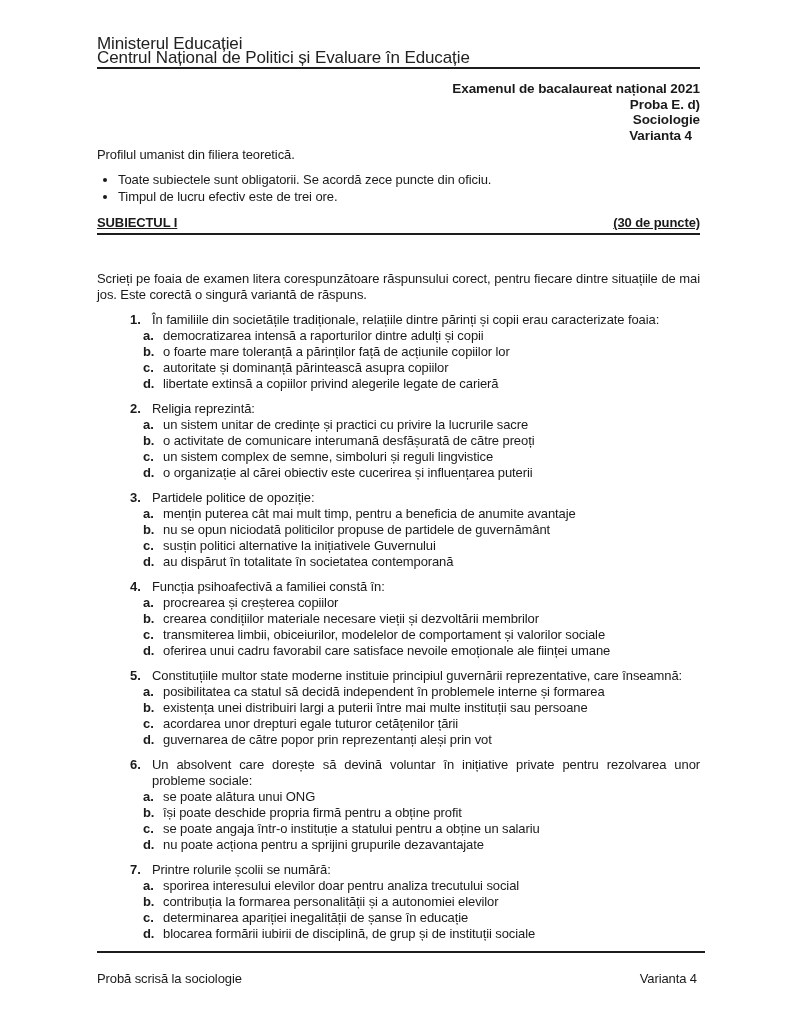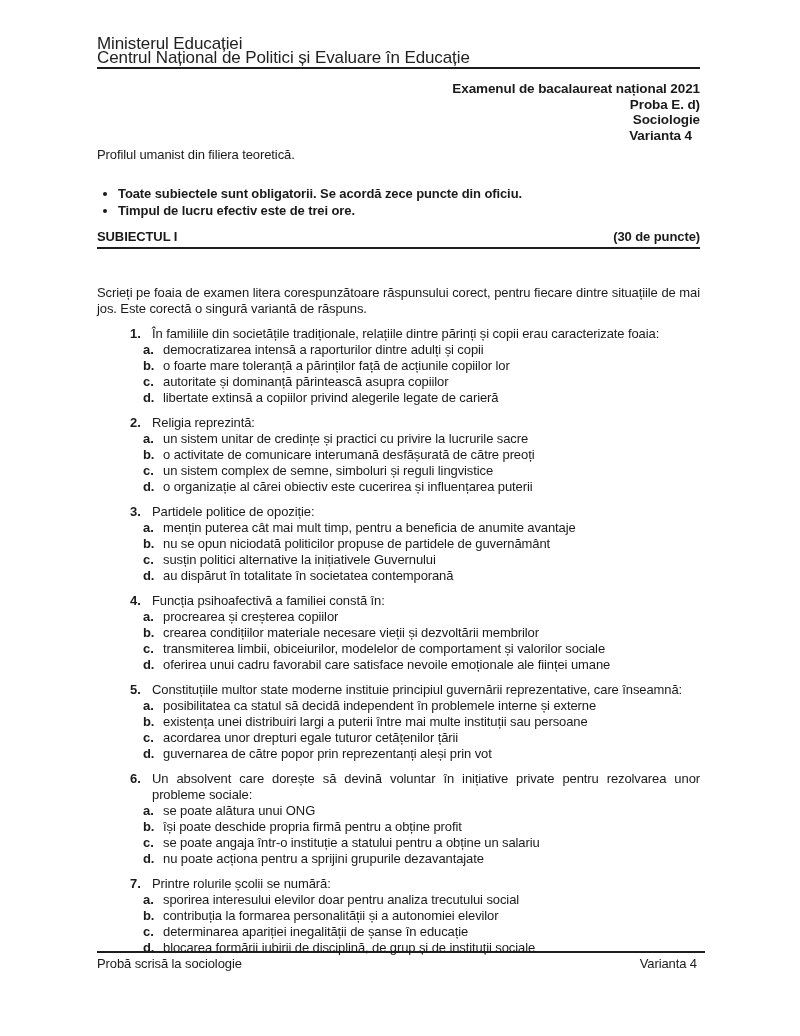--- a/index.html
+++ b/index.html
@@ -31,7 +31,7 @@
   .profile-line { margin-top: 3px; line-height: 16.5px; }
 
   
-  .notes { margin-top: 21px; padding-left: 21px; list-style: disc; font-weight: 700; }
+  .notes { margin-top: 7px; padding-left: 21px; list-style: disc; font-weight: 400; }
   .notes li { line-height: 17px; }
 
   

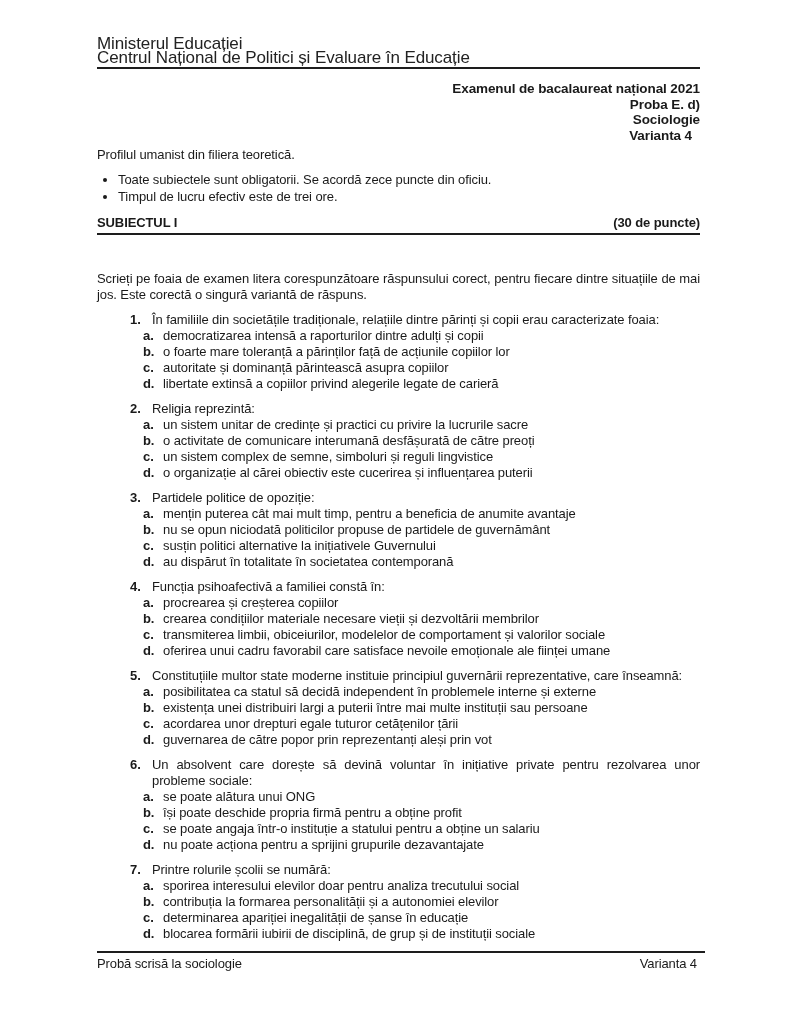--- a/index.html
+++ b/index.html
@@ -42,6 +42,7 @@
     border-bottom: 2px solid #1d1d1d;
     padding-bottom: 2px;
     line-height: 16px;
+    text-decoration: underline;
   }
   .instructions { text-align: justify; margin-top: 36px; }
 

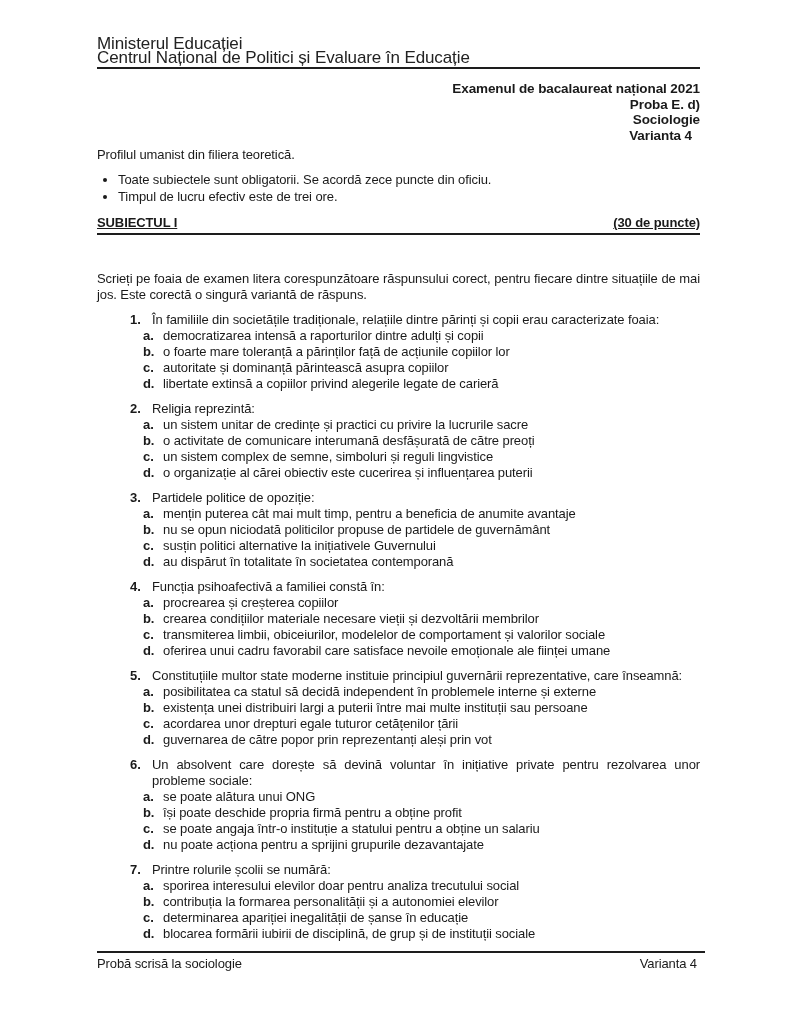--- a/index.html
+++ b/index.html
@@ -194,7 +194,7 @@
       </div>
       <div class="option">
         <span class="o-letter">a.</span>
-        <span>posibilitatea ca statul să decidă independent în problemele interne și externe</span>
+        <span>posibilitatea ca statul să decidă independent în problemele interne și formarea</span>
       </div>
       <div class="option">
         <span class="o-letter">b.</span>

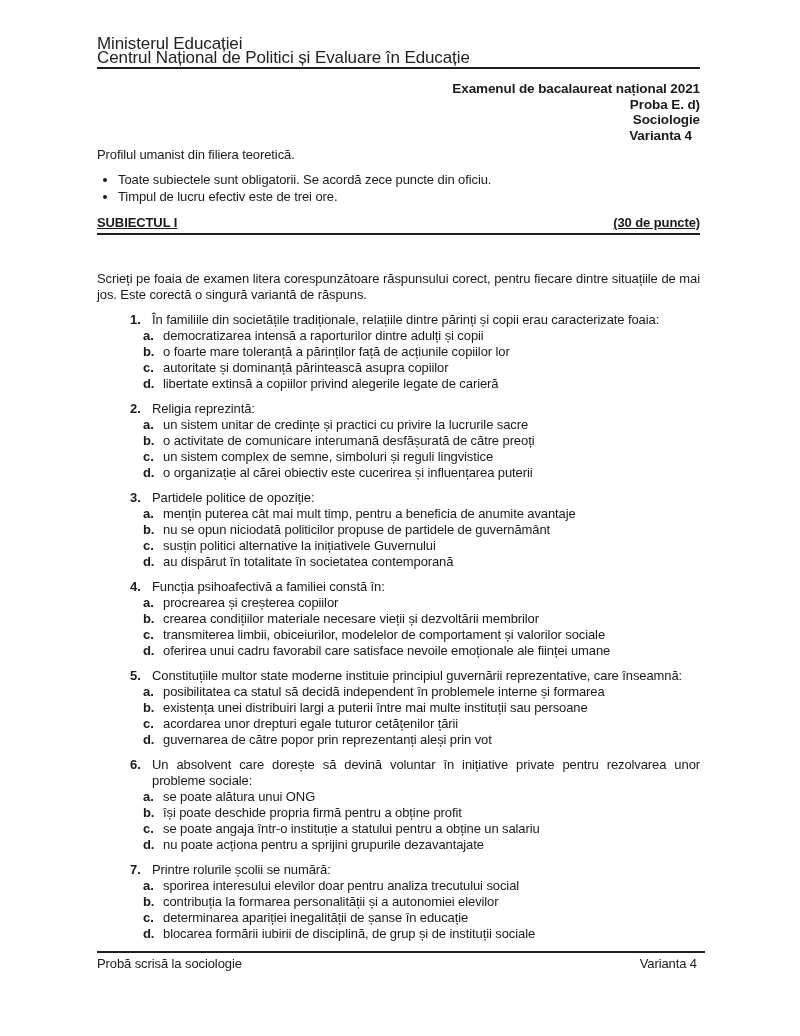--- a/index.html
+++ b/index.html
@@ -57,7 +57,7 @@
   .footer {
     position: absolute; left: 97px; right: 95px; top: 951px;
     border-top: 2px solid #1d1d1d;
-    padding-top: 3px;
+    padding-top: 18px;
     font-size: 13px; line-height: 16px;
   }
   .foot-row { display: flex; justify-content: space-between; }

